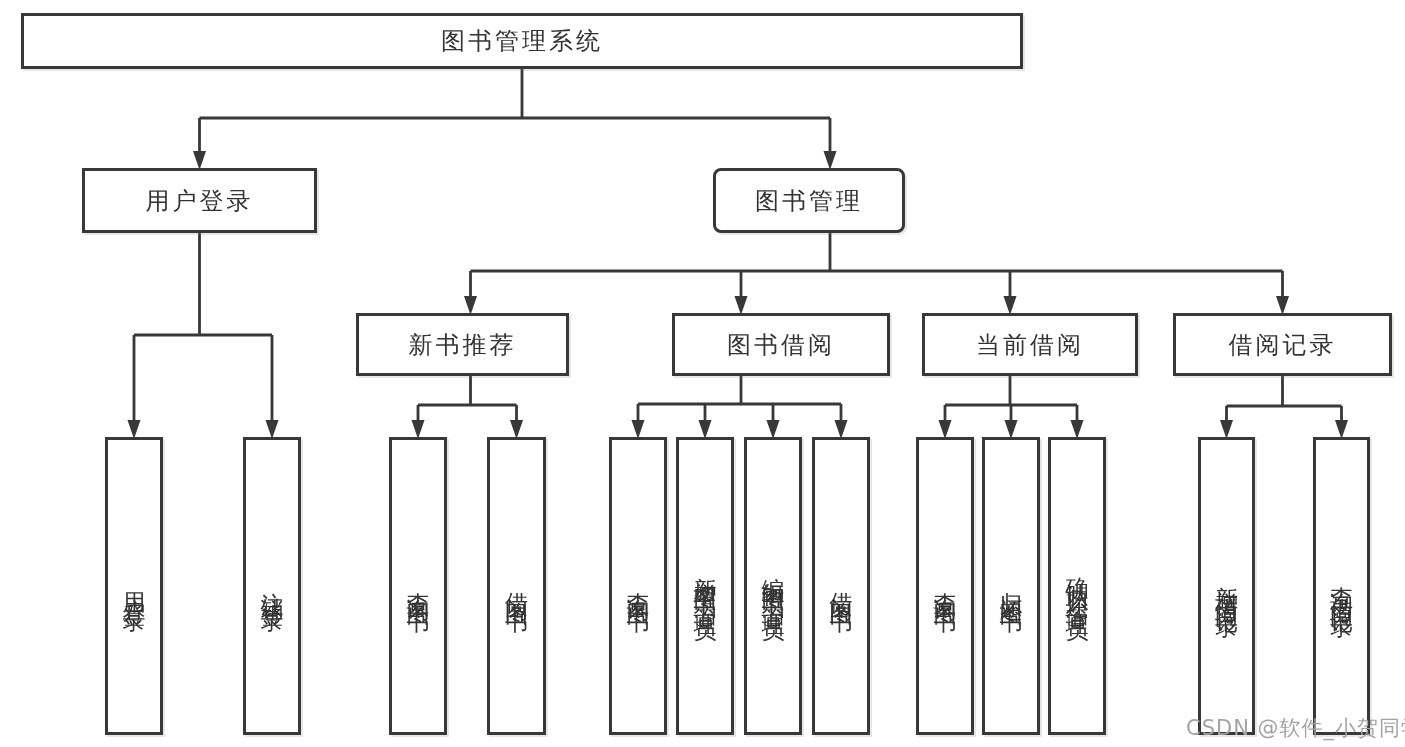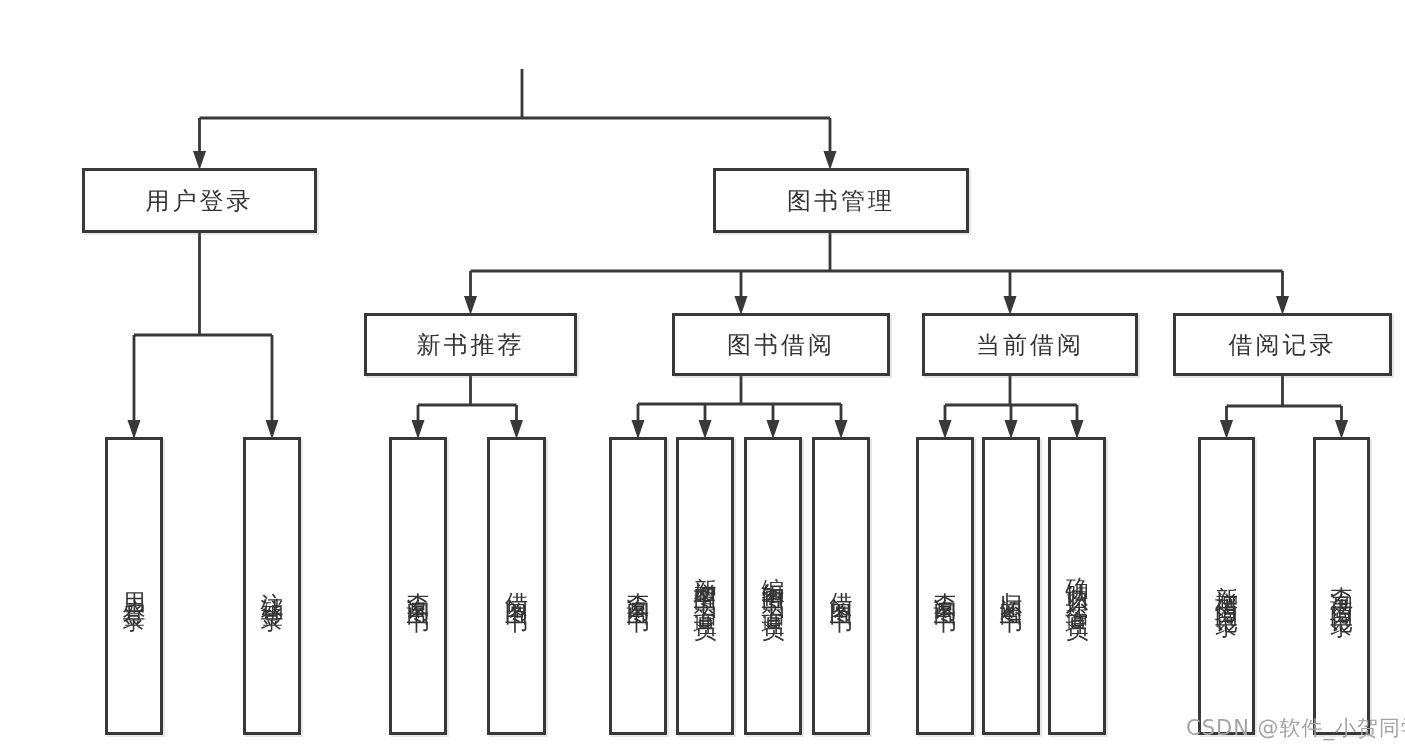--- a/index.html
+++ b/index.html
@@ -80,6 +80,9 @@
       <polygon points="1341.5,439 1335,420 1348,420" fill="#383838"></polygon>
     </svg>
 
+  <div class="node hbox" style="left:21px;top:13px;width:1002px;height:56px;">
+    <span>图书管理系统</span>
+  </div>
 
   <div class="node hbox" style="left:82px;top:168px;width:235px;height:65px;">
     <span>用户登录</span>

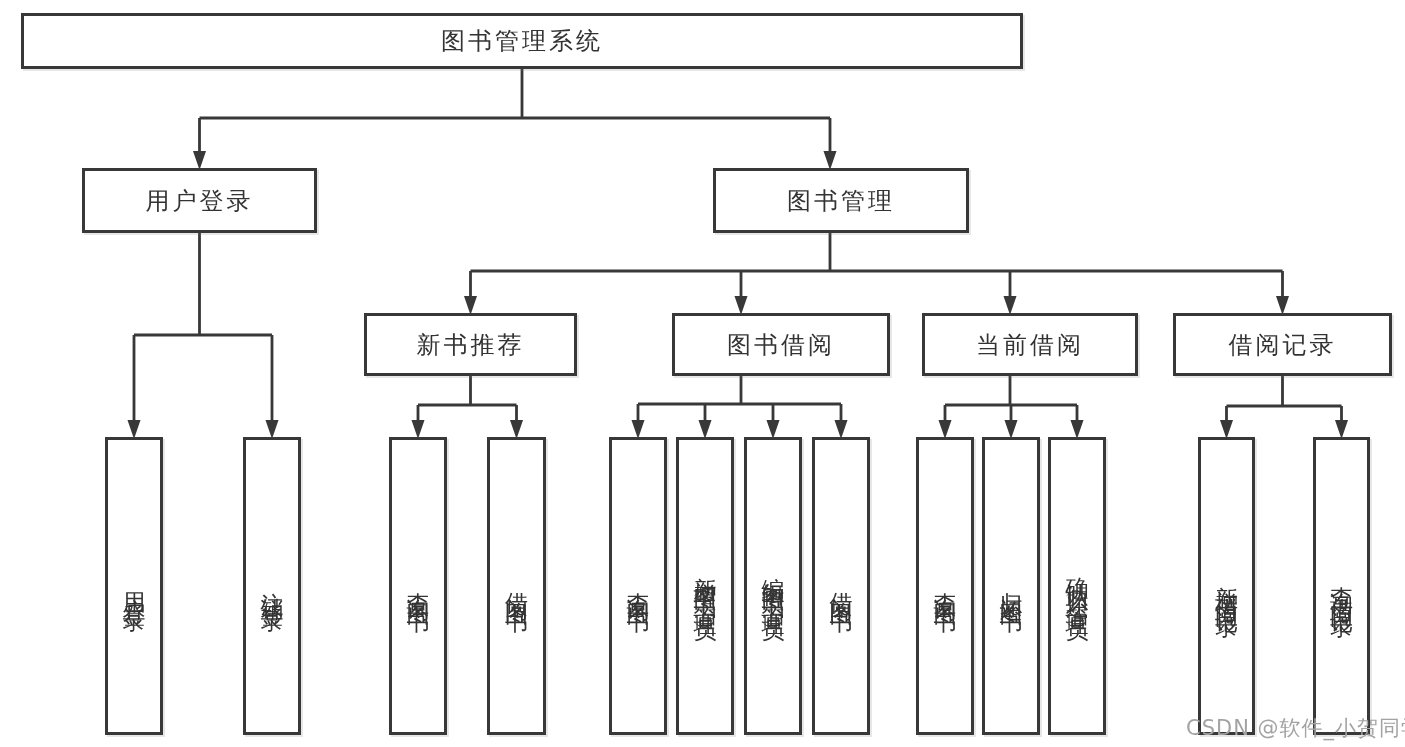--- a/index.html
+++ b/index.html
@@ -87,7 +87,7 @@
   <div class="node hbox" style="left:82px;top:168px;width:235px;height:65px;">
     <span>用户登录</span>
   </div>
-  <div class="node hbox" style="left:713px;top:168px;width:256px;height:65px;">
+  <div class="node hbox" style="left:713px;top:168px;width:192px;height:65px;border-radius:8px;">
     <span>图书管理</span>
   </div>
 

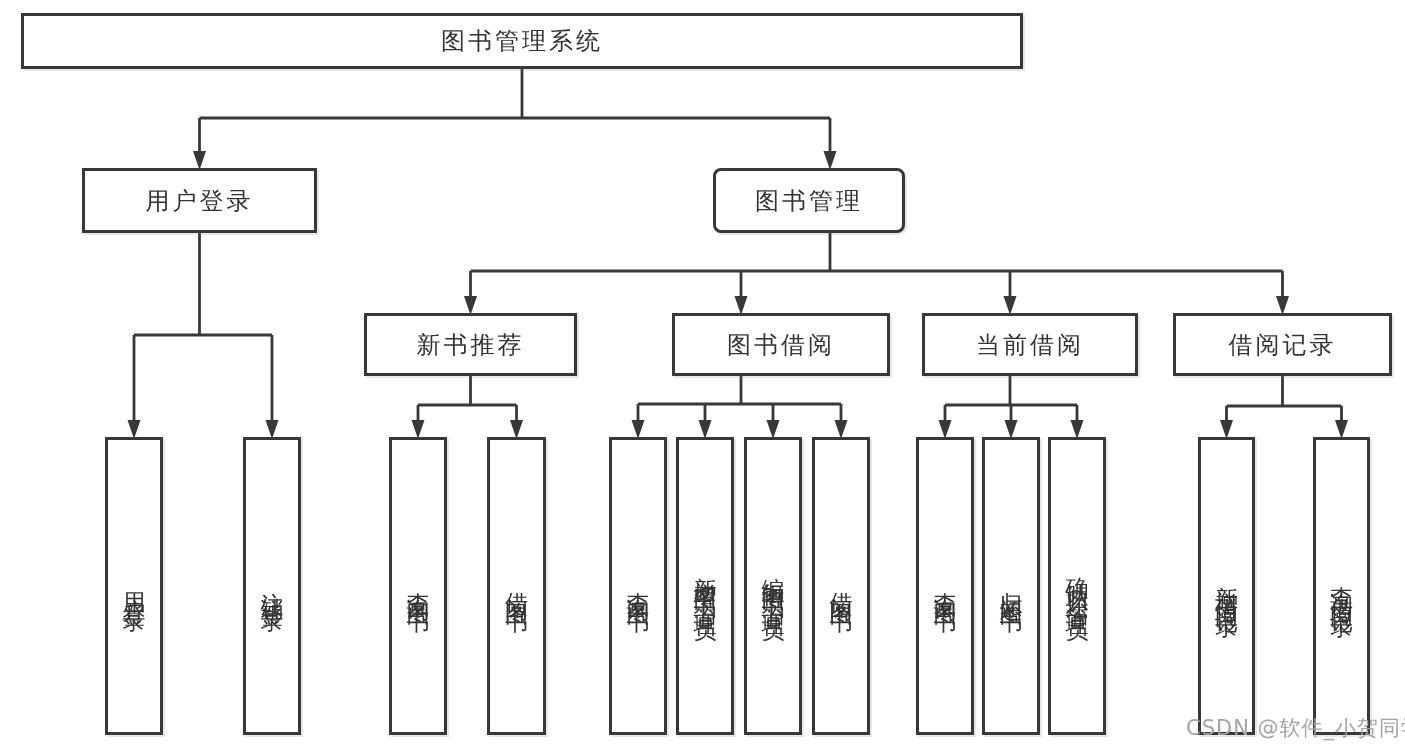--- a/index.html
+++ b/index.html
@@ -91,7 +91,7 @@
     <span>图书管理</span>
   </div>
 
-  <div class="node hbox" style="left:364px;top:313px;width:213px;height:63px;">
+  <div class="node hbox" style="left:356px;top:313px;width:213px;height:63px;">
     <span>新书推荐</span>
   </div>
   <div class="node hbox" style="left:632px;top:313px;width:218px;height:63px;margin-left:40px;">

